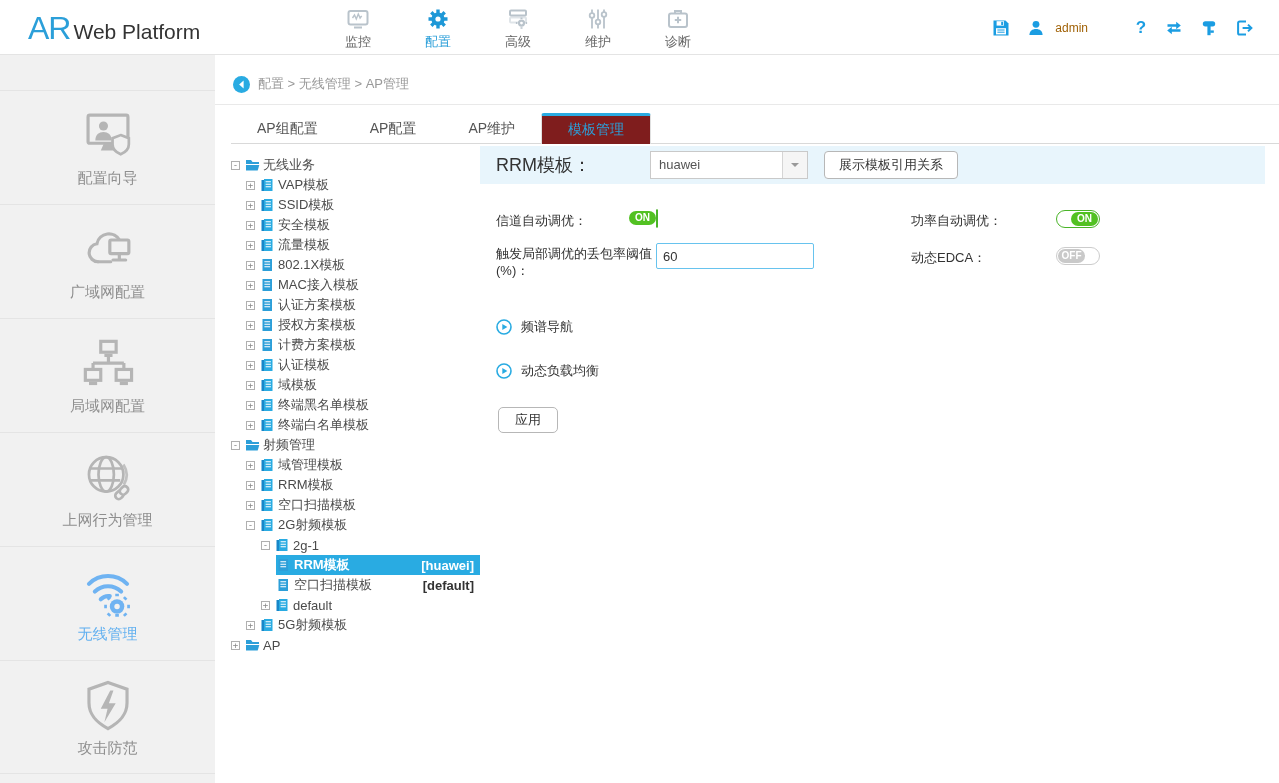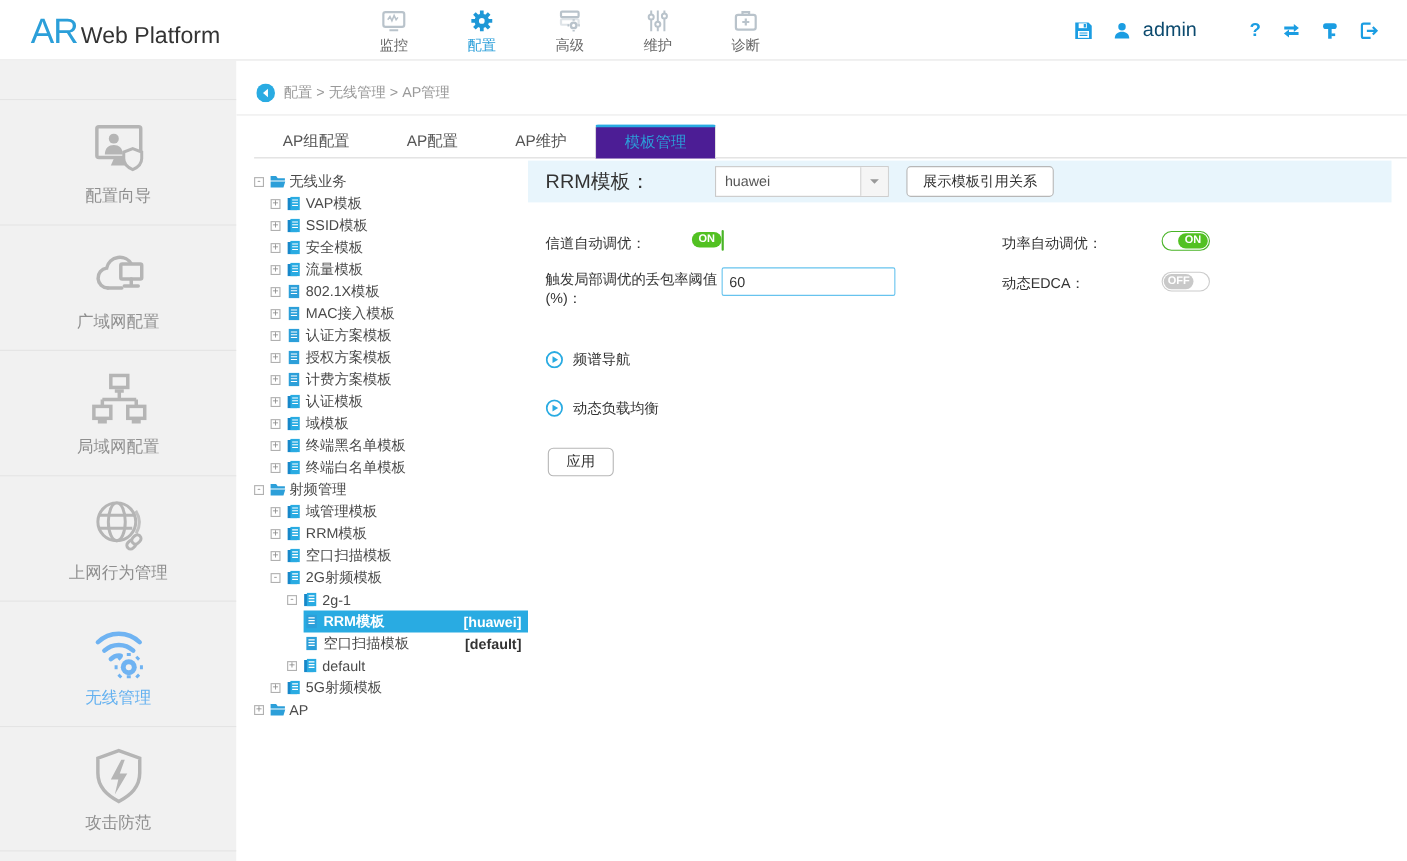--- a/index.html
+++ b/index.html
@@ -21,7 +21,7 @@
   .top-right { position:absolute; right:26px; top:0; height:55px; display:flex; align-items:center; }
   .tr-icon { width:18px; height:18px; color:#1b9de2; margin-left:17px; cursor:pointer; }
   .tr-icon svg { width:18px; height:18px; display:block; }
-  .admin-name { font-size:18px; color:#0c4a6e; margin-left:10px; }
+  .admin-name { font-size:12px; color:#a16207; margin-left:10px; }
   .help-glyph { font-size:17px; font-weight:bold; color:#1b9de2; margin-left:46px; width:14px; text-align:center; cursor:pointer; }
 
   

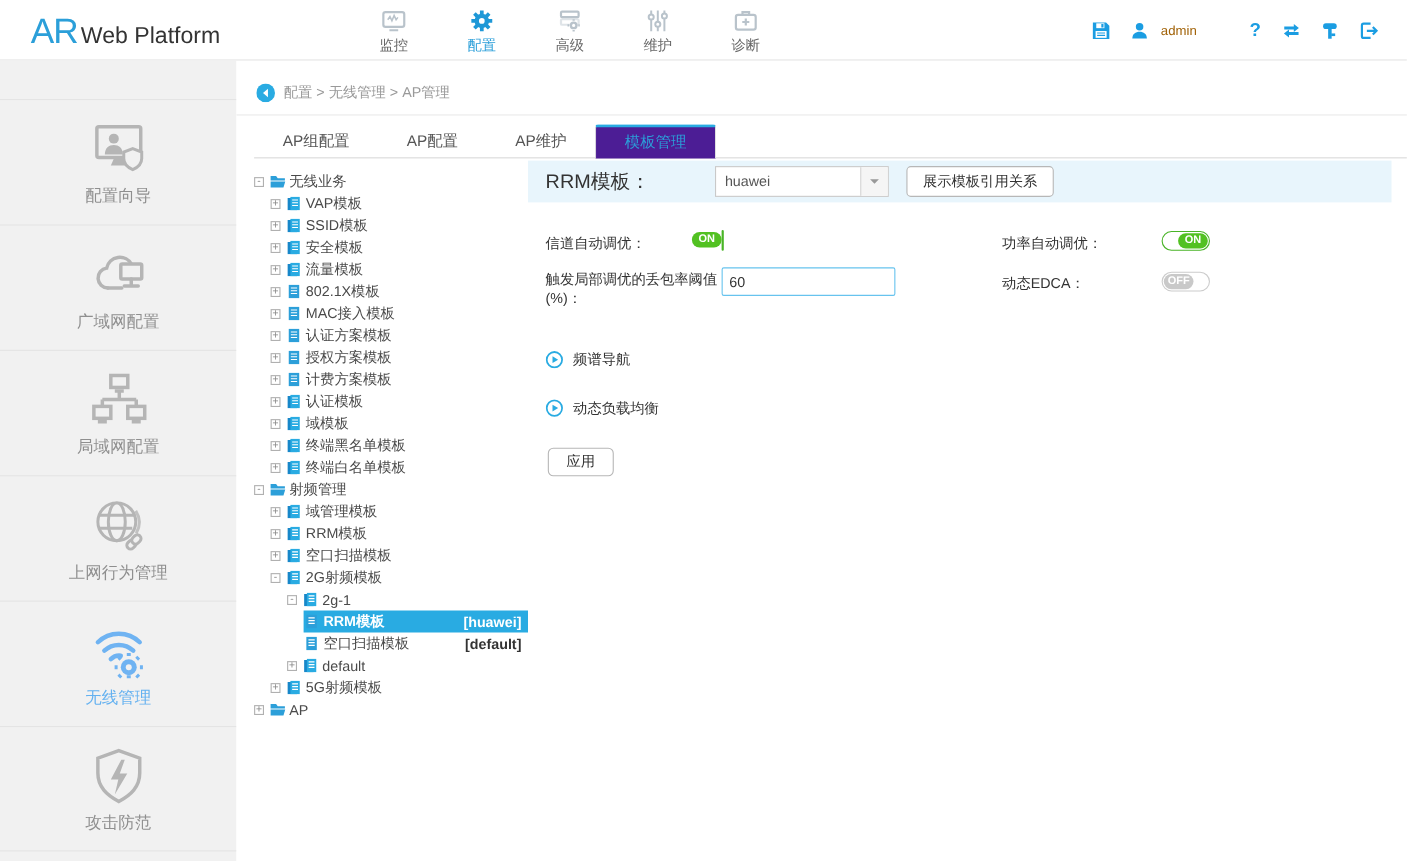--- a/index.html
+++ b/index.html
@@ -45,7 +45,7 @@
   
   .tabs { display:flex; margin:8px 0 0 16px; border-bottom:1px solid #d9d9d9; height:31px; }
   .tab { padding:0 26px; line-height:30px; font-size:14px; color:#555; cursor:pointer; }
-  .tab.active { color:#2b9fd9; background:#4c1d95; border:1px solid #e0e0e0; border-top:3px solid #29abe2;
+  .tab.active { color:#2b9fd9; background:#7f1d1d; border:1px solid #e0e0e0; border-top:3px solid #29abe2;
     border-bottom:none; border-radius:3px 3px 0 0; line-height:27px; margin-bottom:-1px; }
 
   

